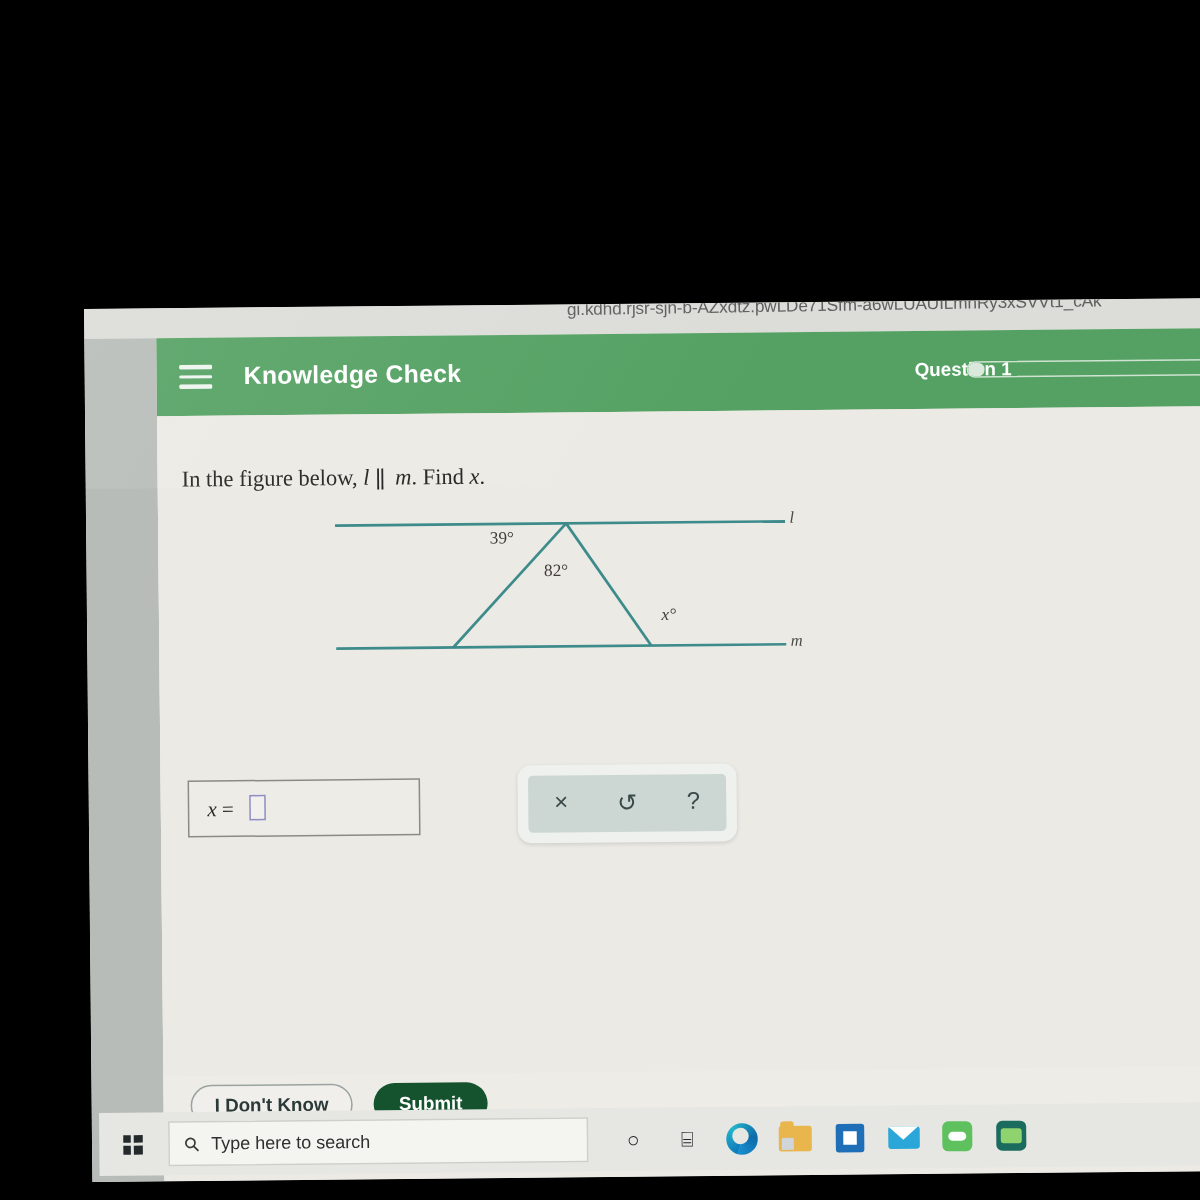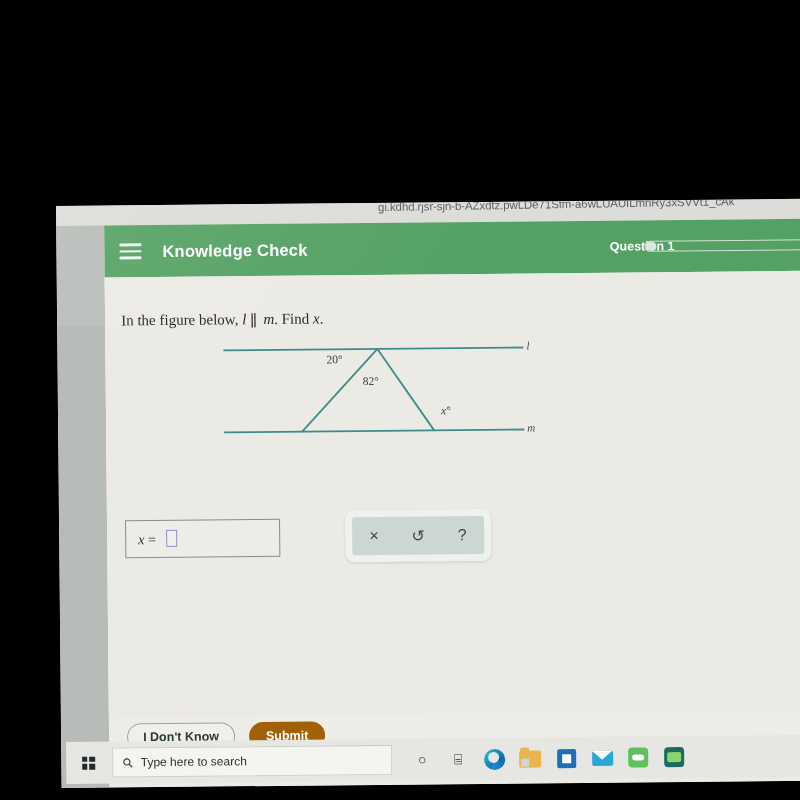--- a/index.html
+++ b/index.html
@@ -334,7 +334,7 @@
           </svg>
           <div class="fig-label" style="left:415px; top:6px;">l</div>
           <div class="fig-label" style="left:415px; top:88px;">m</div>
-          <div class="ang" style="left:215px; top:18px;">20°</div>
+          <div class="ang" style="left:215px; top:18px;">39°</div>
           <div class="ang" style="left:251px; top:40px;">82°</div>
           <div class="ang ital" style="left:329px; top:70px;">x°</div>
         </div>

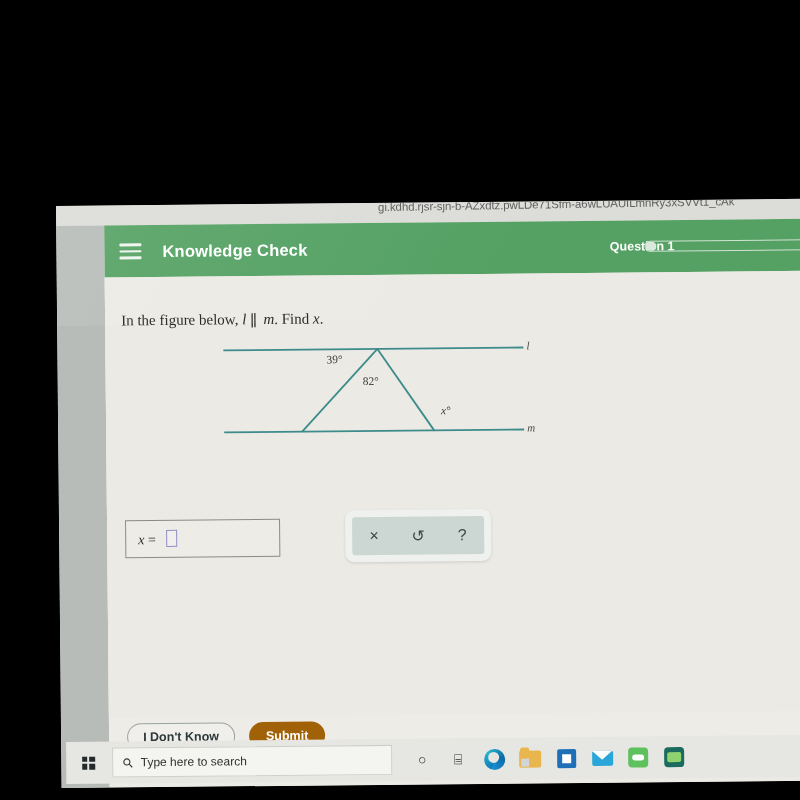--- a/index.html
+++ b/index.html
@@ -186,7 +186,7 @@
     margin-left: 14px;
     padding: 7px 17px;
     border-radius: 16px;
-    background: #a16207;
+    background: #14532d;
     color: #fff;
     font-size: 12.5px; font-weight: bold;
     cursor: pointer;

